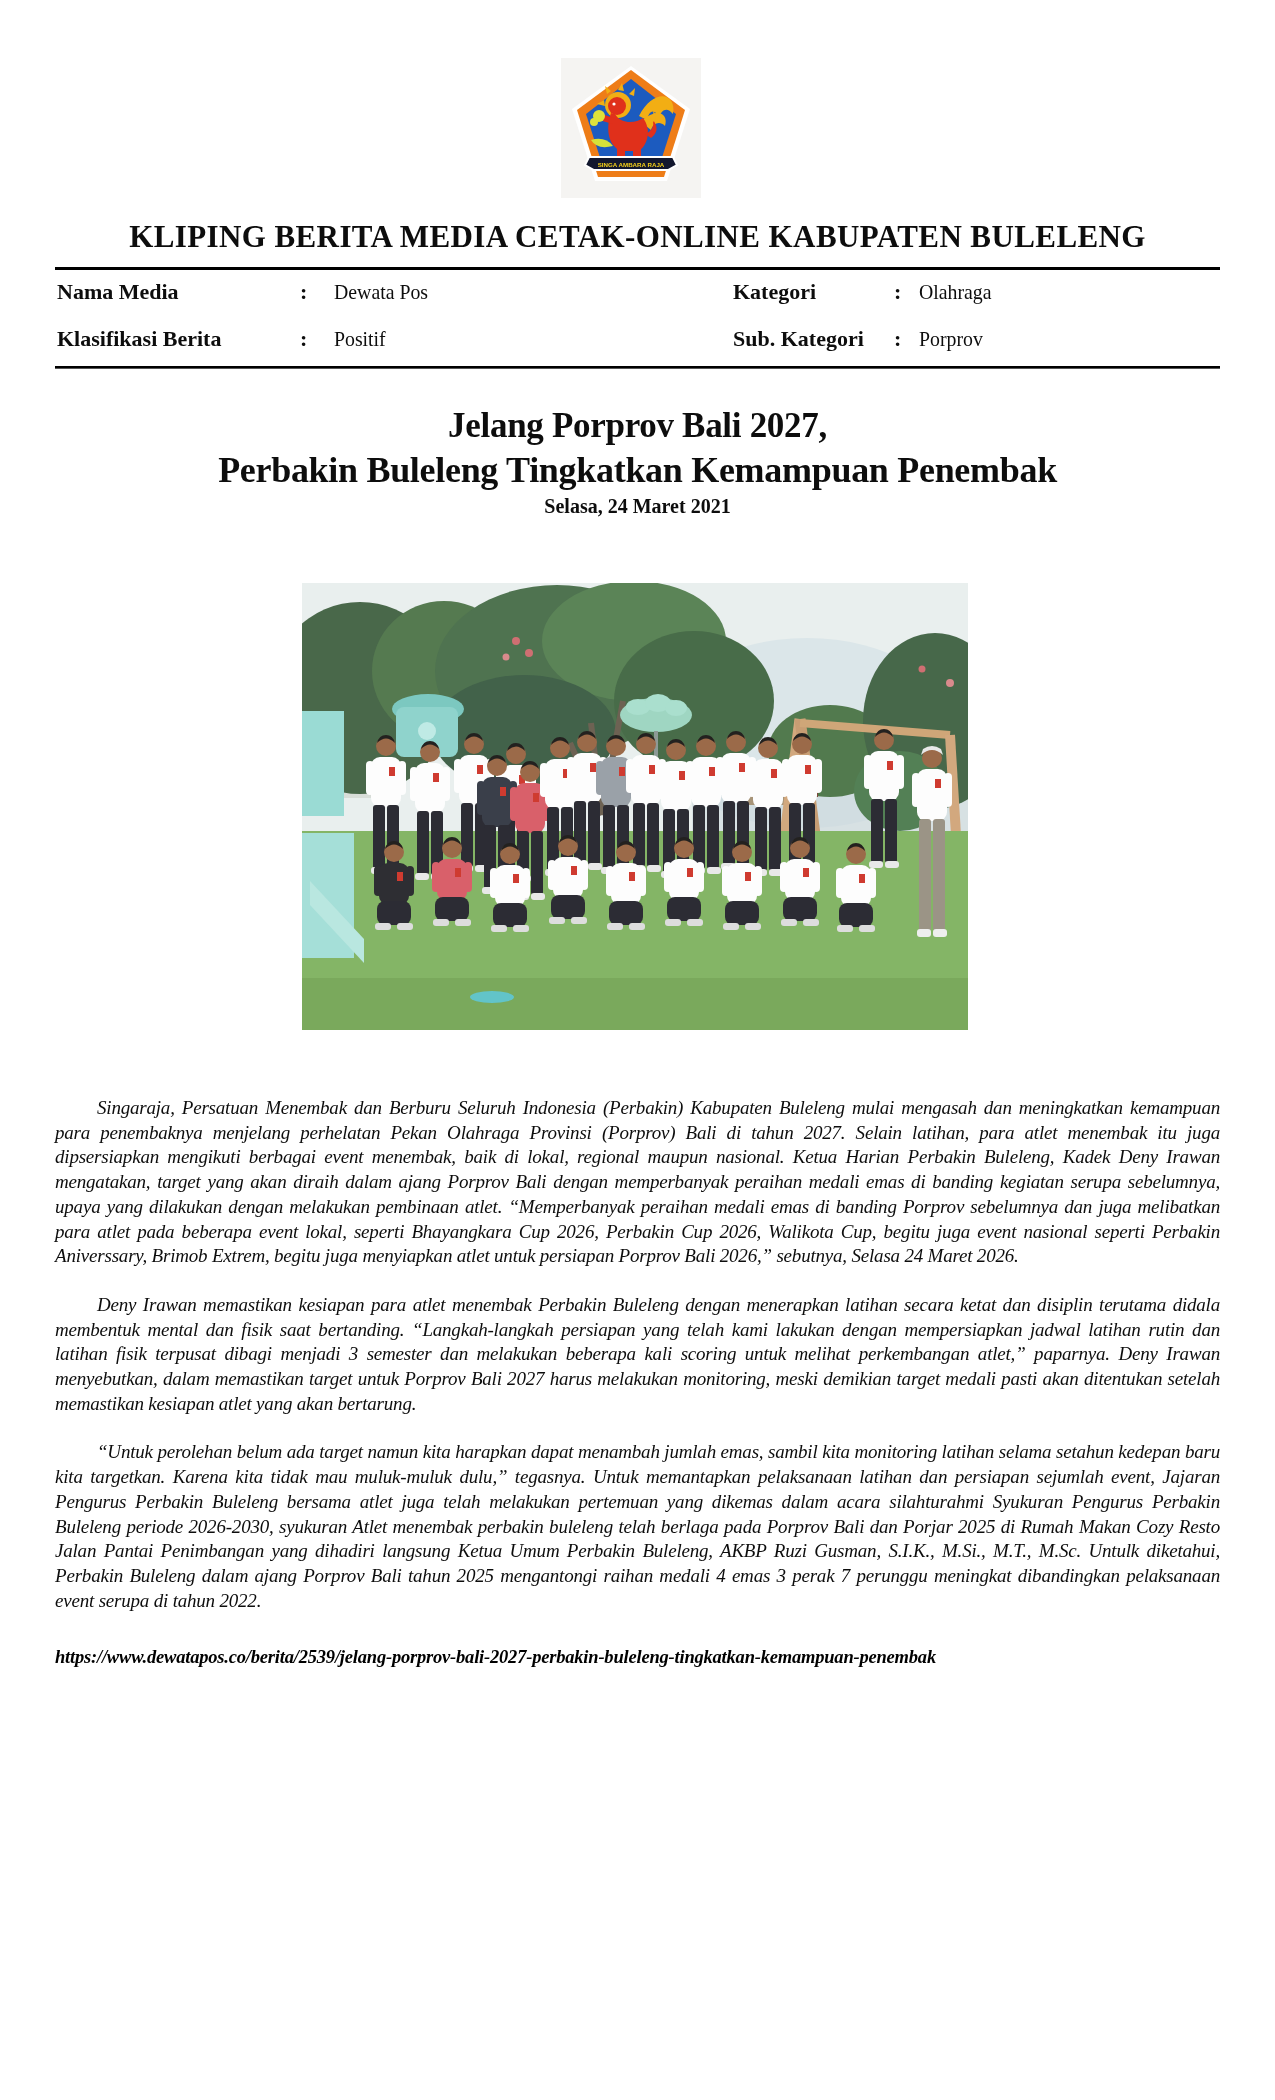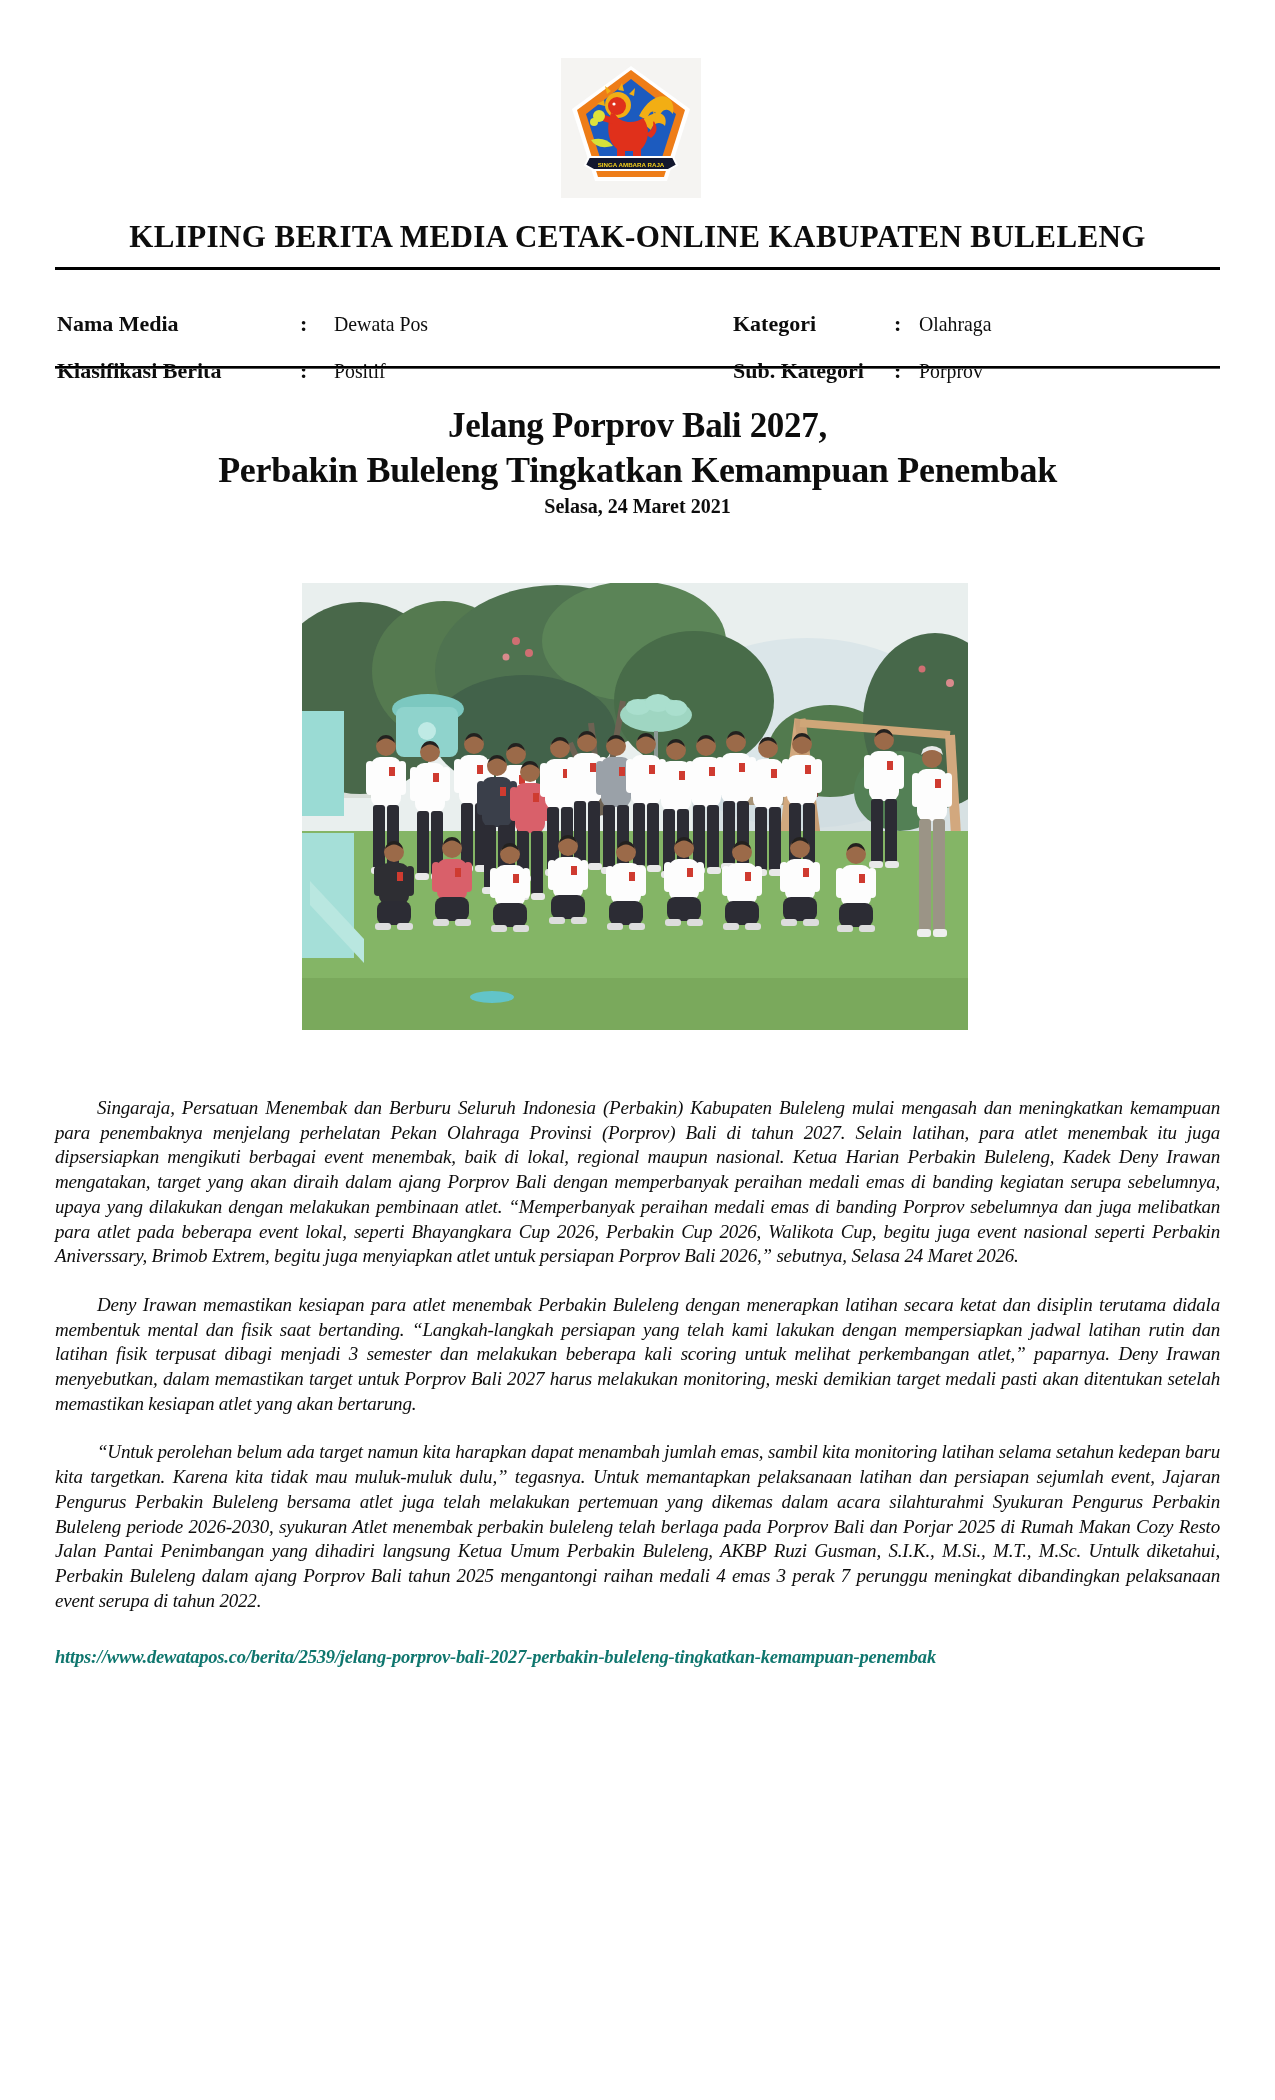--- a/index.html
+++ b/index.html
@@ -18,7 +18,7 @@
         border-bottom:1px solid #555;}
 
   
-  .meta-cell{position:absolute;font-size:22px;line-height:26px;white-space:nowrap;margin-top:32px;}
+  .meta-cell{position:absolute;font-size:22px;line-height:26px;white-space:nowrap;}
   .meta-label{font-weight:bold;}
   .meta-value{display:inline-block;transform:scaleX(.9);transform-origin:left;}
   .r1{top:279px;} .r2{top:326px;}

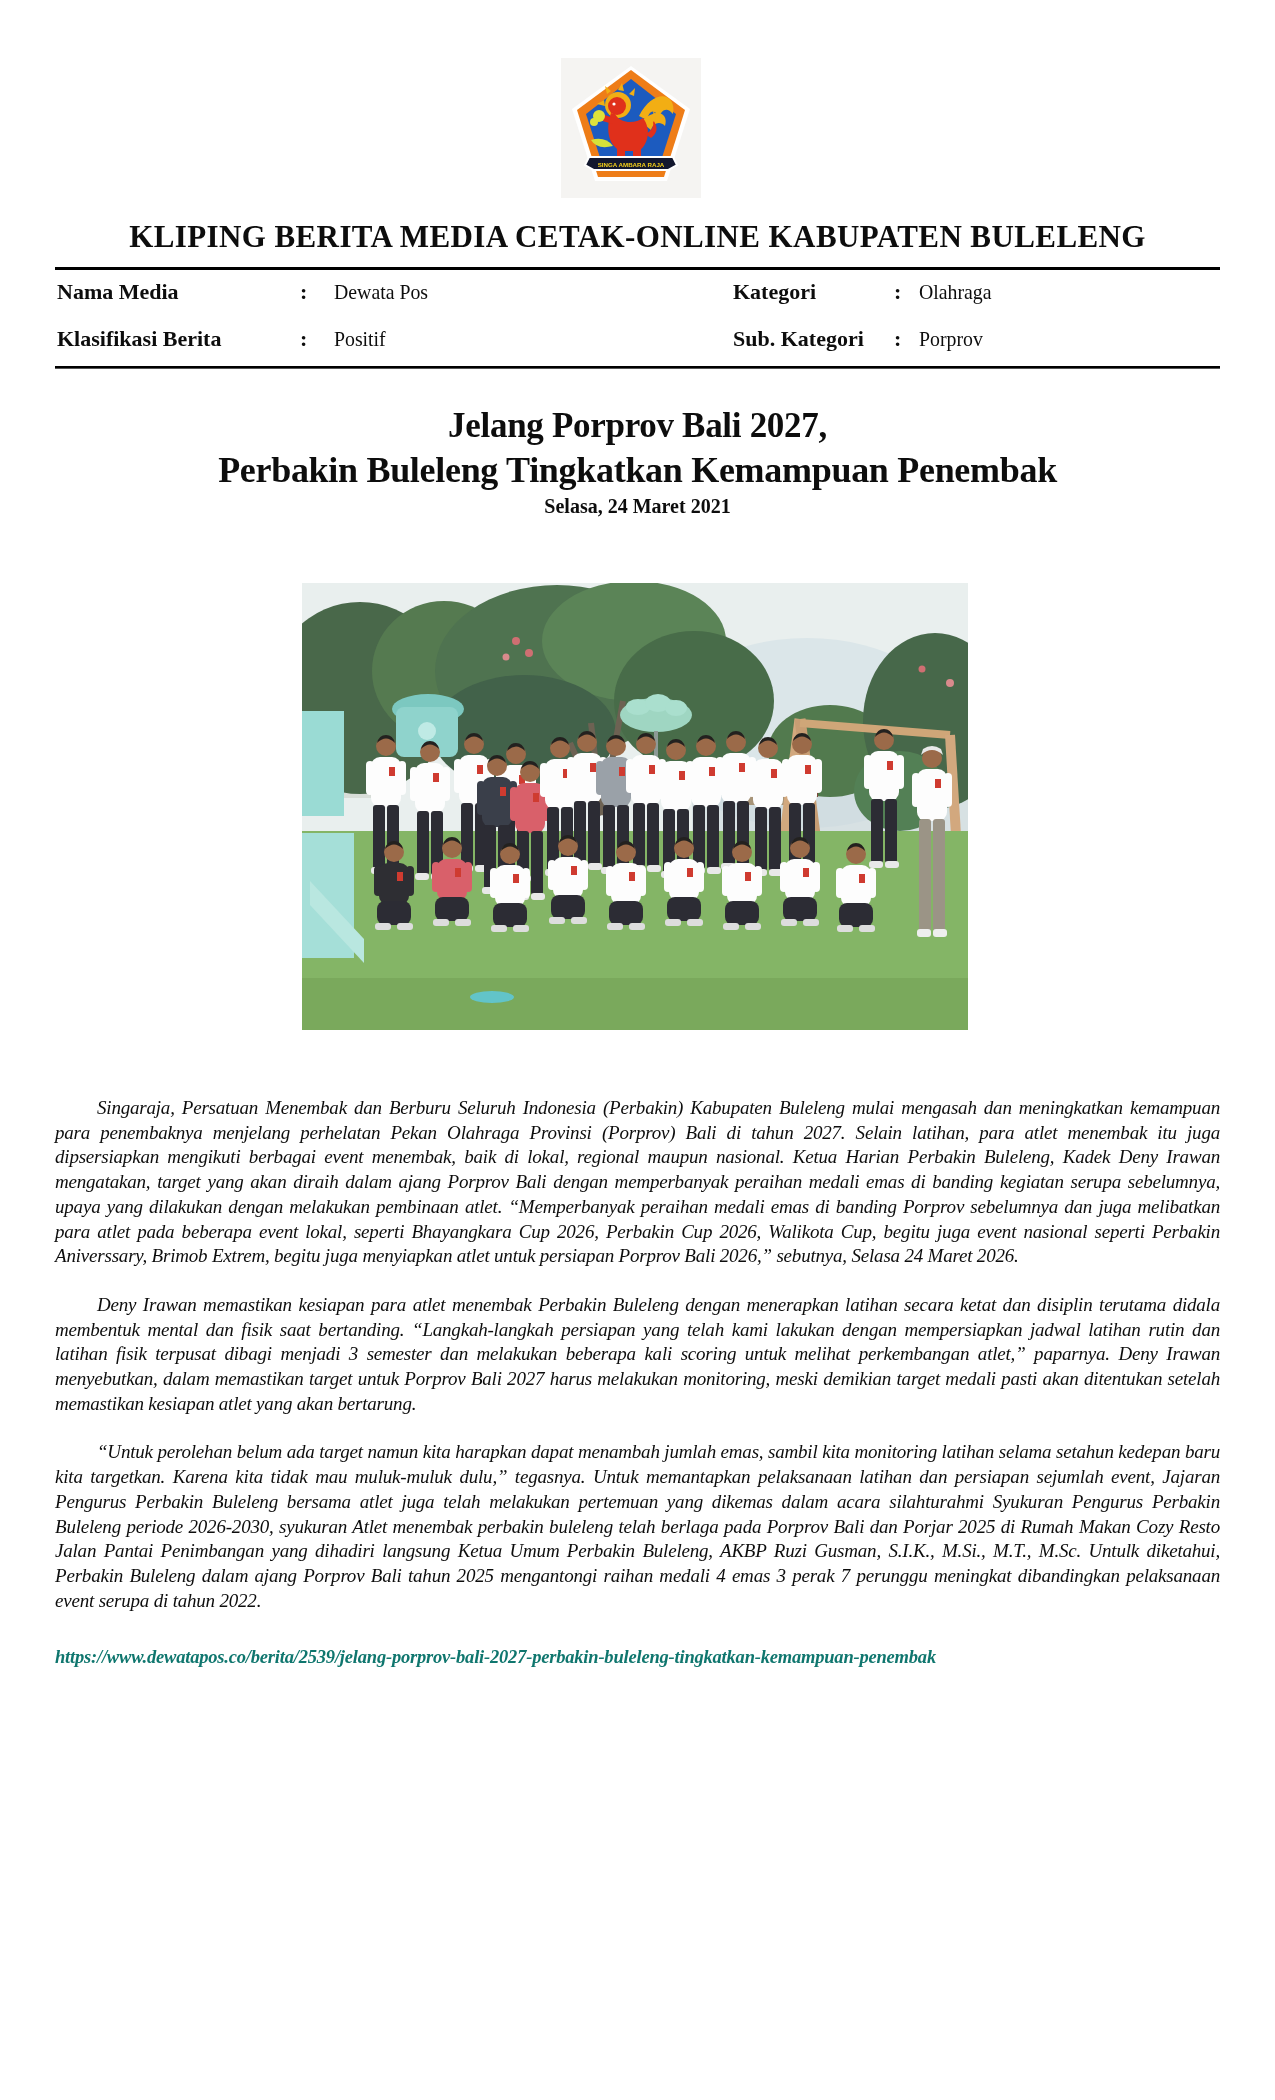--- a/index.html
+++ b/index.html
@@ -42,7 +42,7 @@
         font-size:19px;line-height:24.7px;text-align:justify;letter-spacing:-.2px;font-style:italic;}
   .body-text p{margin:0 0 24px 0;text-indent:42px;}
   .source-url{display:block;margin-top:32px;font-weight:bold;font-size:18.5px;
-        color:#0f766e;text-decoration:none;letter-spacing:-.2px;}
+        color:#000000;text-decoration:none;letter-spacing:-.2px;}
 
   
   .footer-line1{position:absolute;left:0;top:1960px;width:100%;text-align:center;

